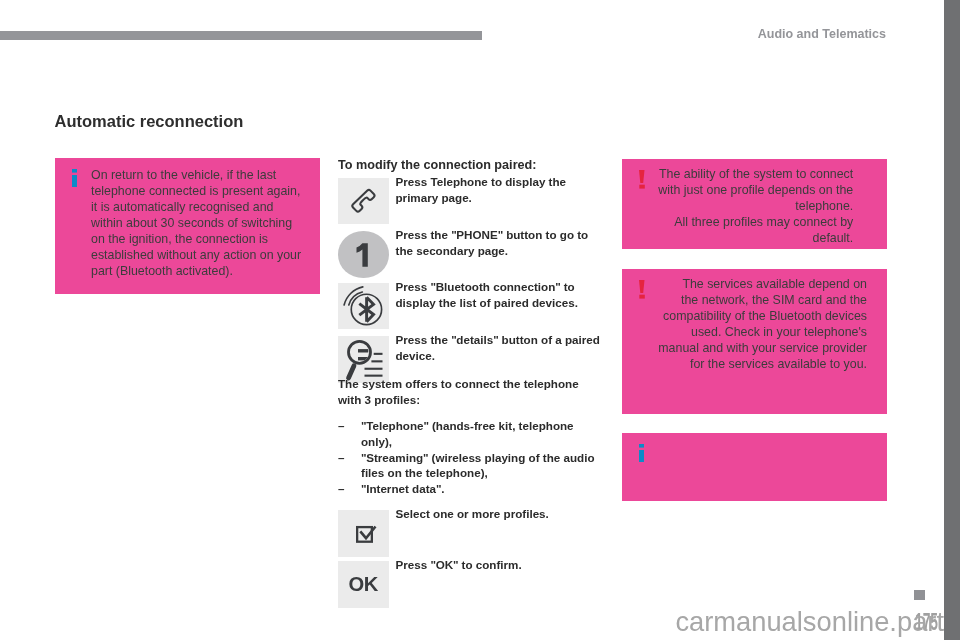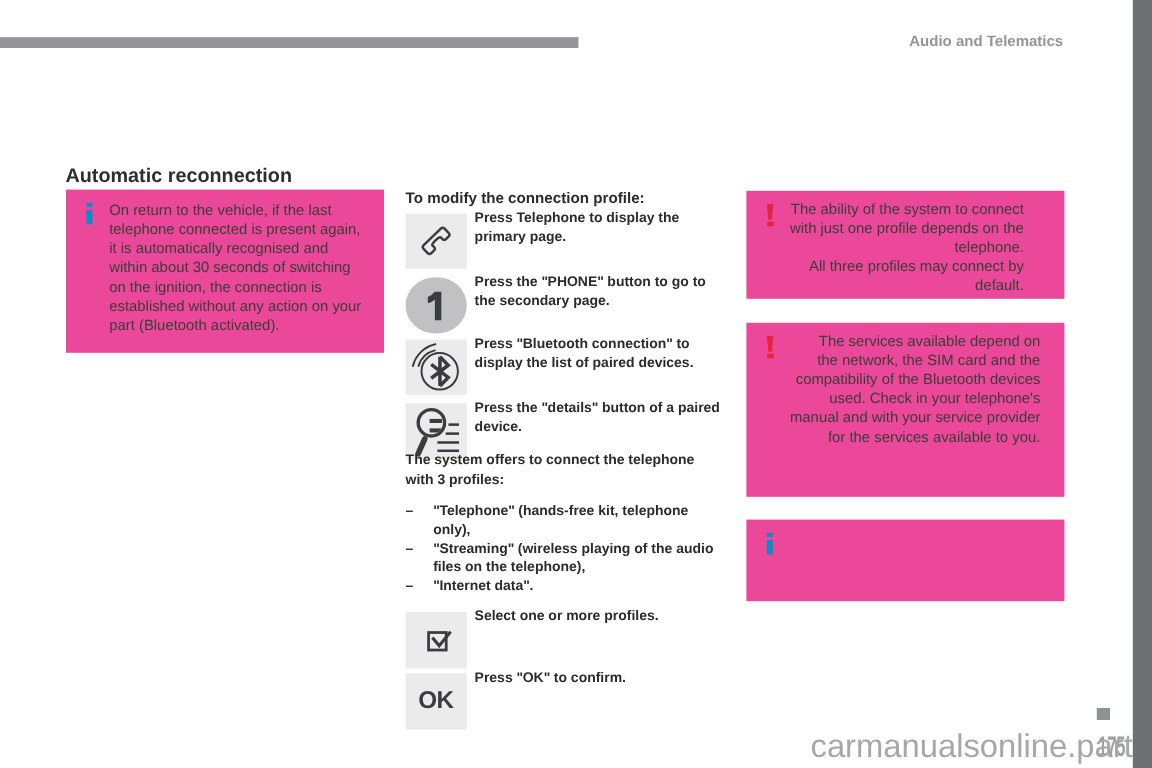--- a/index.html
+++ b/index.html
@@ -14,7 +14,7 @@
   #hdr-title{position:absolute;right:58px;top:26.5px;font-size:12.5px;font-weight:bold;color:#949599;text-align:center;}
 
   
-  #sec-title{position:absolute;left:54.5px;top:138px;font-size:16.5px;font-weight:bold;color:#2e2e2e;text-align:right;}
+  #sec-title{position:absolute;left:54.5px;top:112px;font-size:16.5px;font-weight:bold;color:#2e2e2e;text-align:right;}
 
   
   .gbox{position:absolute;background:#ec4899;}

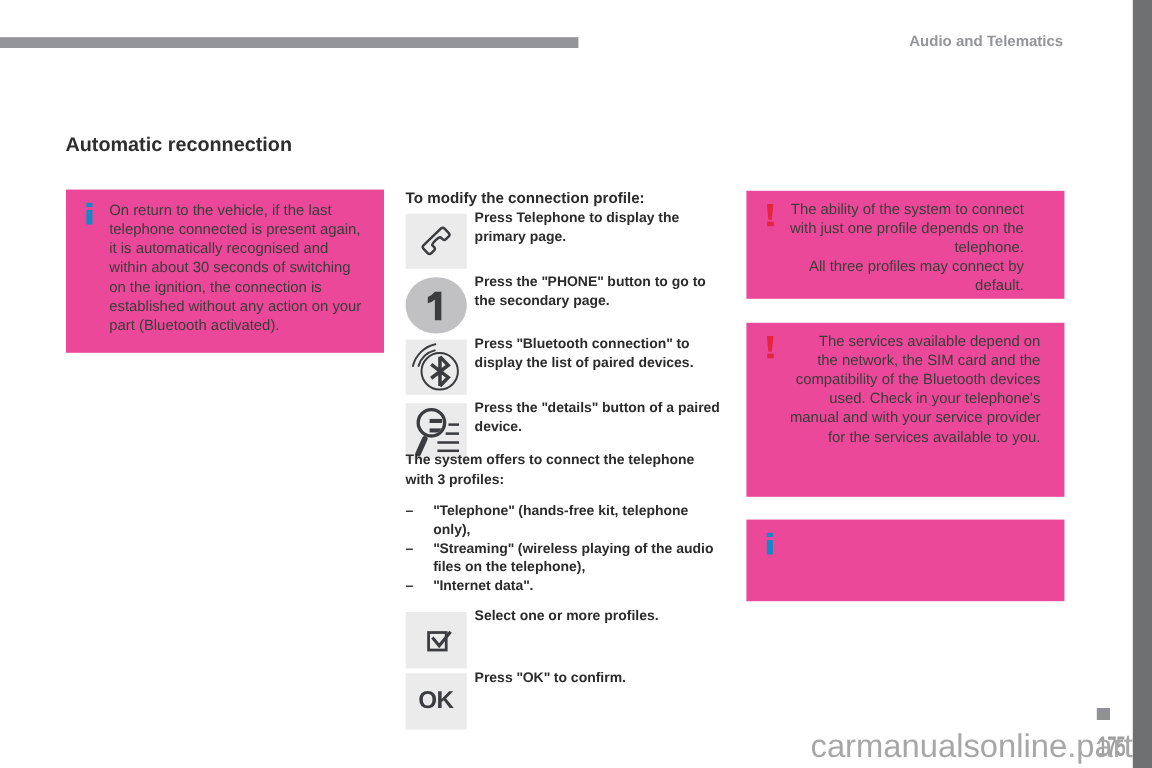--- a/index.html
+++ b/index.html
@@ -77,7 +77,7 @@
     <div class="bx-text">On return to the vehicle, if the last<br>telephone connected is present again,<br>it is automatically recognised and<br>within about 30 seconds of switching<br>on the ignition, the connection is<br>established without any action on your<br>part (Bluetooth activated).</div>
   </div>
 
-  <div class="m-head" id="m-head">To modify the connection profile:</div>
+  <div class="m-head" id="m-head">To modify the connection paired:</div>
 
   <div class="ibox" style="left:338px;top:178px;width:50.5px;height:46.2px">
     <svg viewBox="0 0 100 100" width="50" height="46">

